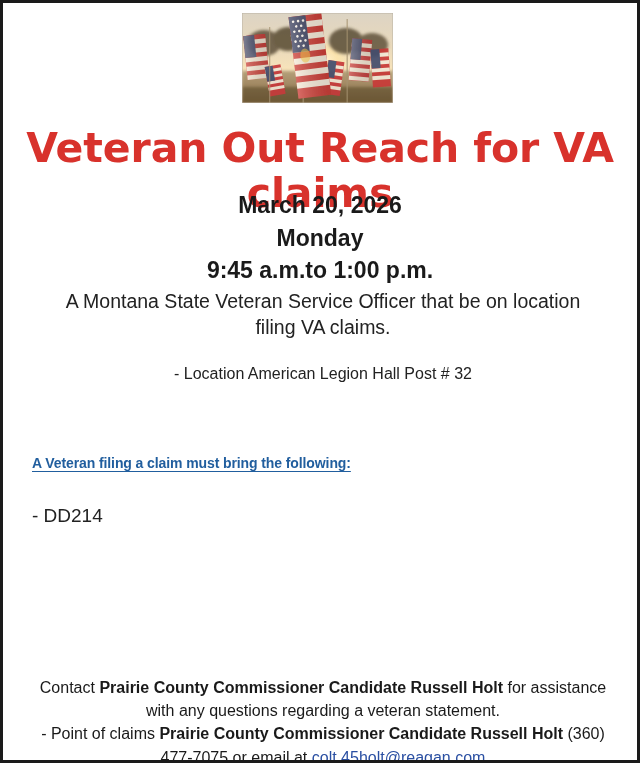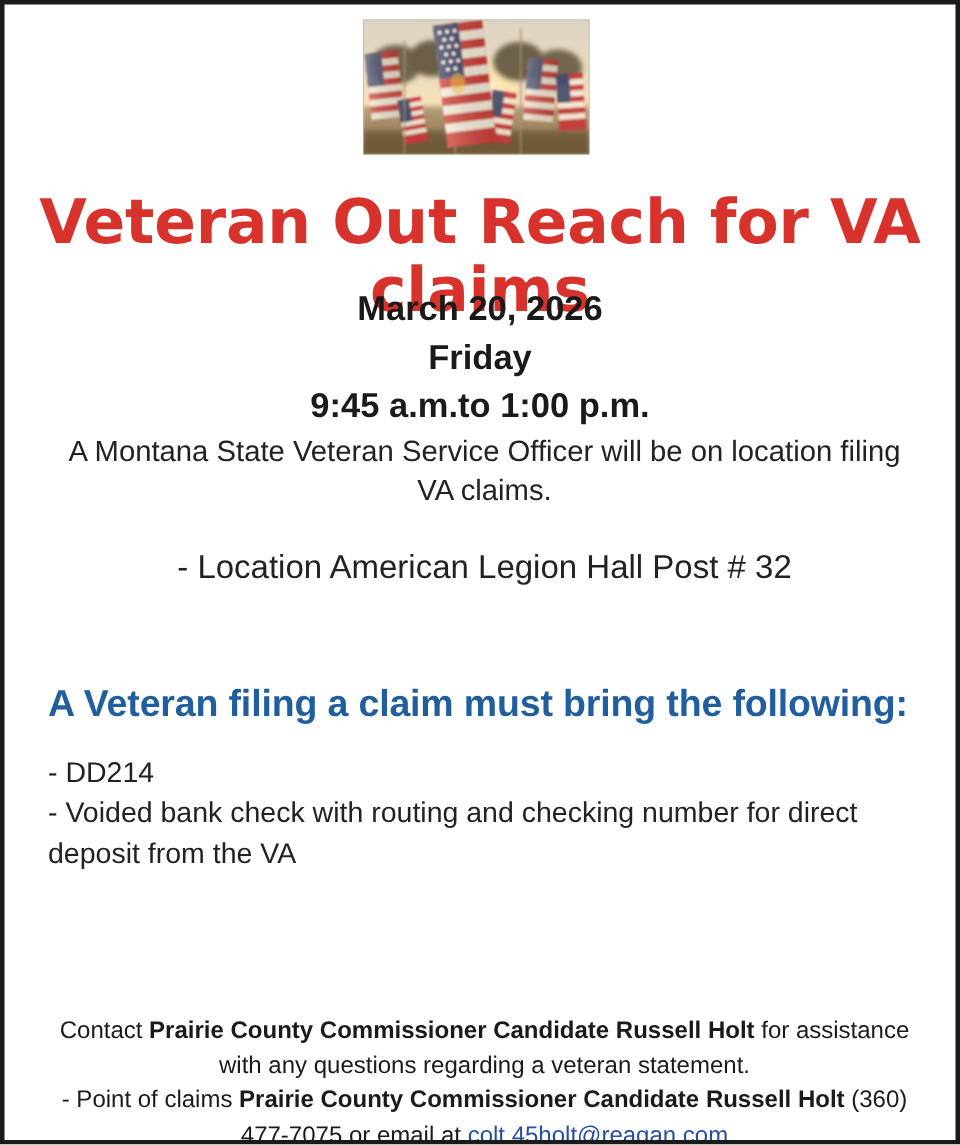--- a/index.html
+++ b/index.html
@@ -276,7 +276,7 @@
 
   <div class="date-block">
     <div>March 20, 2026</div>
-    <div>Friday</div>
+    <div>Monday</div>
     <div>9:45 a.m.to 1:00 p.m.</div>
   </div>
 

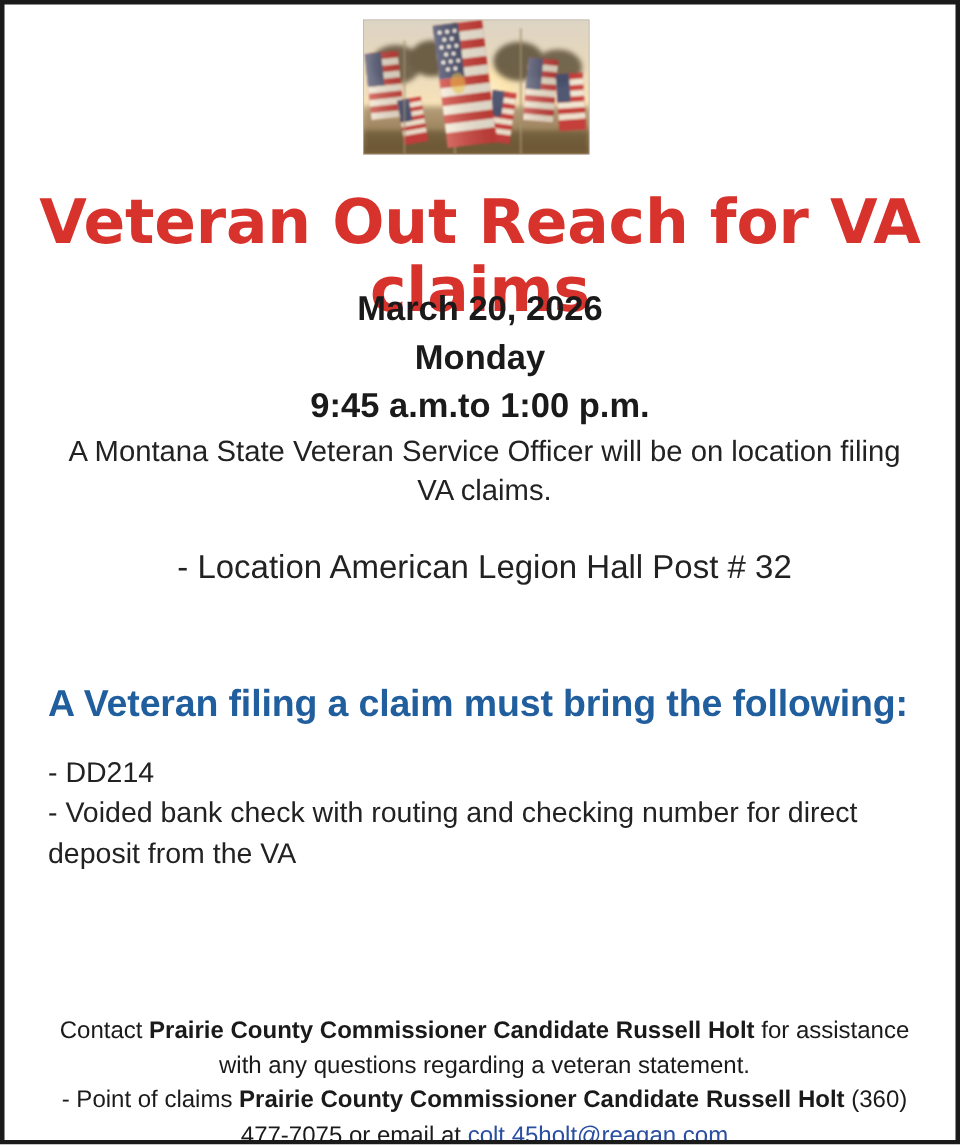--- a/index.html
+++ b/index.html
@@ -280,7 +280,7 @@
     <div>9:45 a.m.to 1:00 p.m.</div>
   </div>
 
-  <div class="intro">A Montana State Veteran Service Officer will be on location filing VA claims.</div>
+  <div class="intro">A Montana State Veteran Service Officer that be on location filing VA claims.</div>
 
   <div class="location">
     <div>- Location American Legion Hall Post # 32</div>

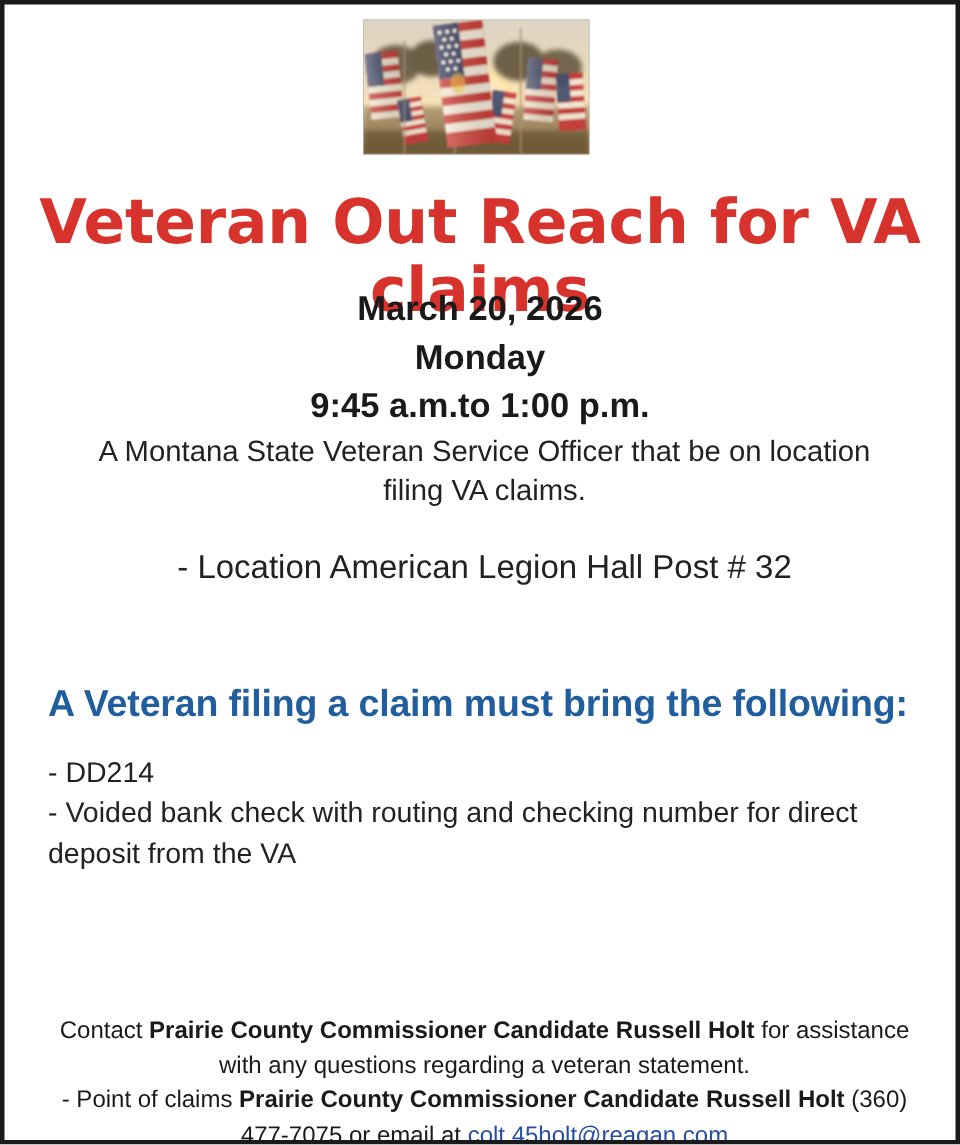--- a/index.html
+++ b/index.html
@@ -81,7 +81,7 @@
     top: 360px;
     width: 560px;
     text-align: center;
-    font-size: 22px;
+    font-size: 16px;
     color: #222222;
     line-height: 1.32;
   }

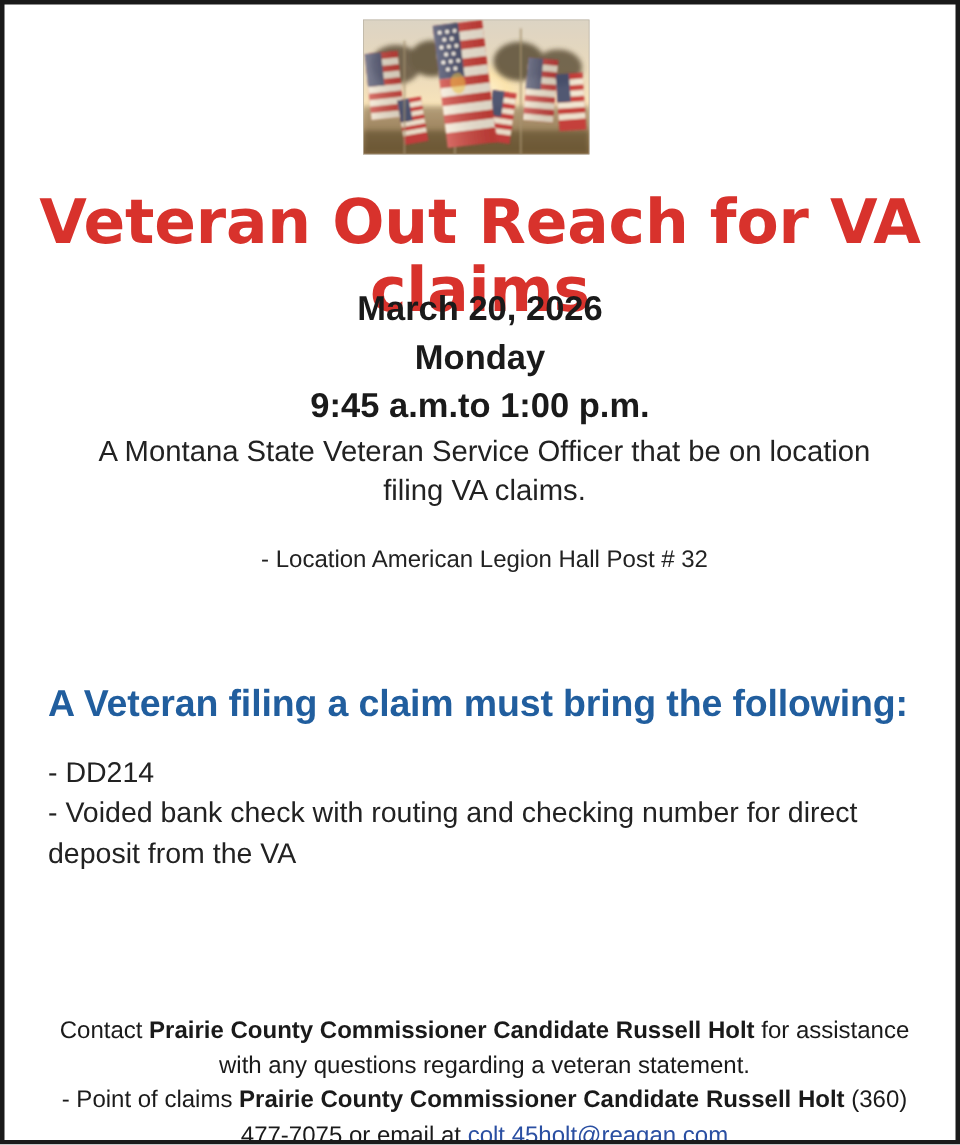--- a/index.html
+++ b/index.html
@@ -91,9 +91,10 @@
     position: absolute;
     left: 29px;
     top: 452px;
-    font-size: 25px;
+    font-size: 14px;
     font-weight: bold;
     color: #215e9e;
+    text-decoration: underline;
     text-underline-offset: 3px;
     letter-spacing: -0.1px;
   }

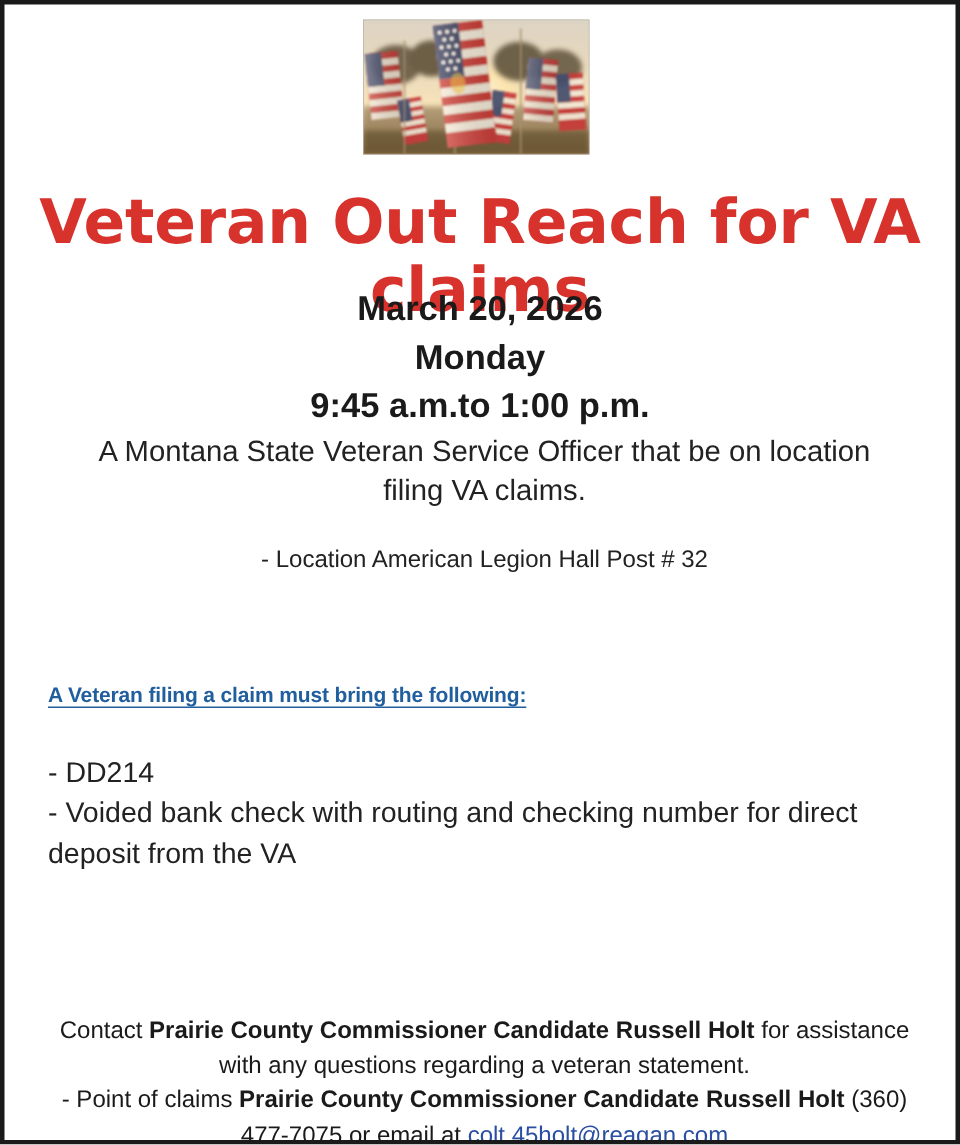--- a/index.html
+++ b/index.html
@@ -291,7 +291,6 @@
 
   <div class="requirements">
     <p class="req">- DD214</p>
-    <p class="req">- Voided bank check with routing and checking number for direct deposit from the VA</p>
   </div>
 
   <div class="contact">

